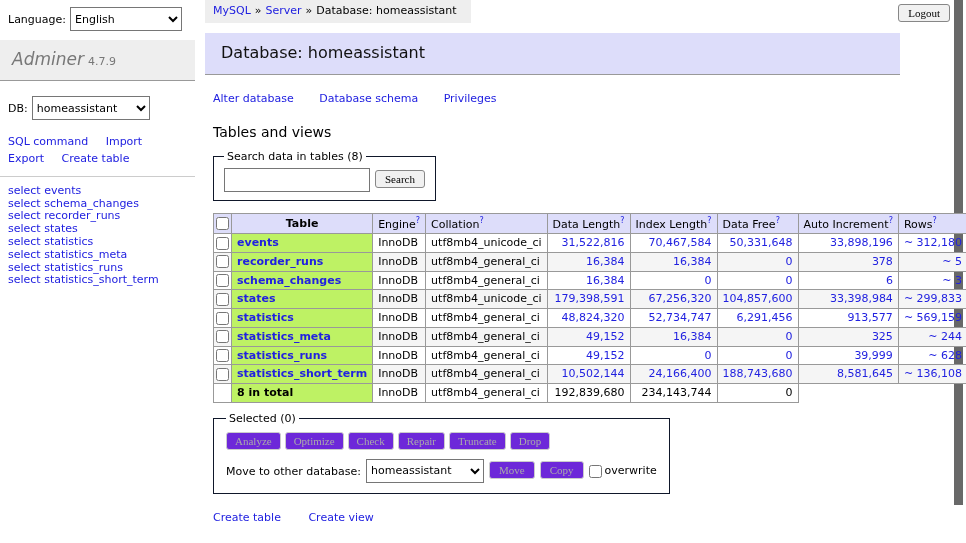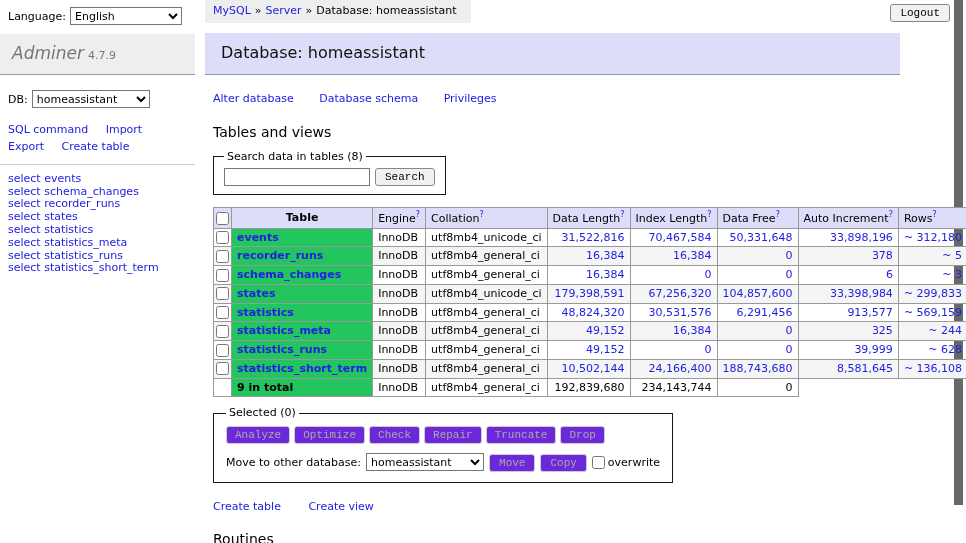--- a/index.html
+++ b/index.html
@@ -18,7 +18,7 @@
   .lang-row { padding:7px 0 0 8px; }
   .lang-row select { width:112px; margin-left:4px; }
   select, input[type=text] {
-    font-family:inherit; font-size:11px; height:18px;
+    font-family:inherit; font-size:11px; height:24px;
     border:1px solid #767676; background:#fff;
   }
   h1.adminer {

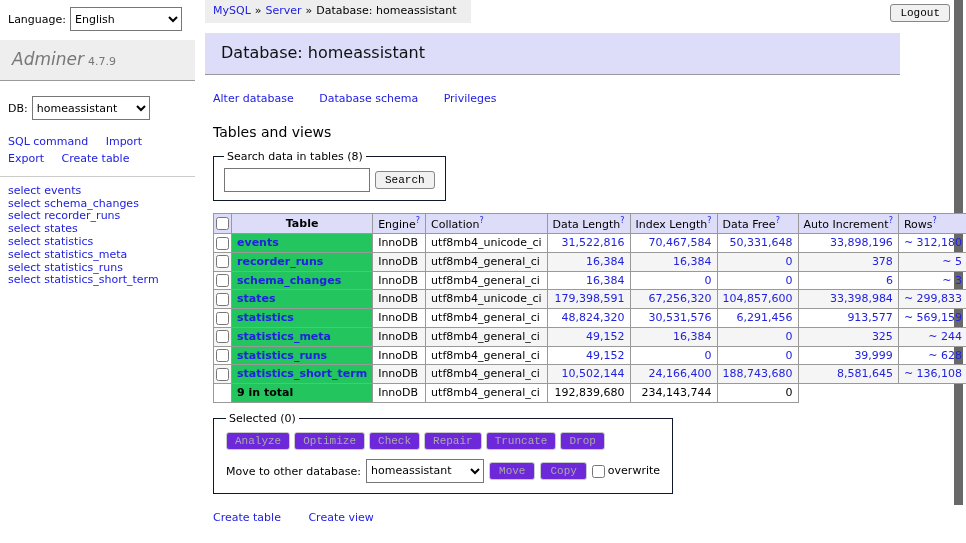--- a/index.html
+++ b/index.html
@@ -38,7 +38,7 @@
 
   
   .btn {
-    font-family:Liberation Mono, monospace; font-size:11px; padding:2px 9px;
+    font-family:Liberation Serif, serif; font-size:11px; padding:2px 9px;
     background:#f1f1f1; border:1px solid #878787; border-radius:3px; color:#000;
   }
   .btn:disabled, .btn.disabled { color:#aaa; border-color:#ccc; background:#6d28d9; }

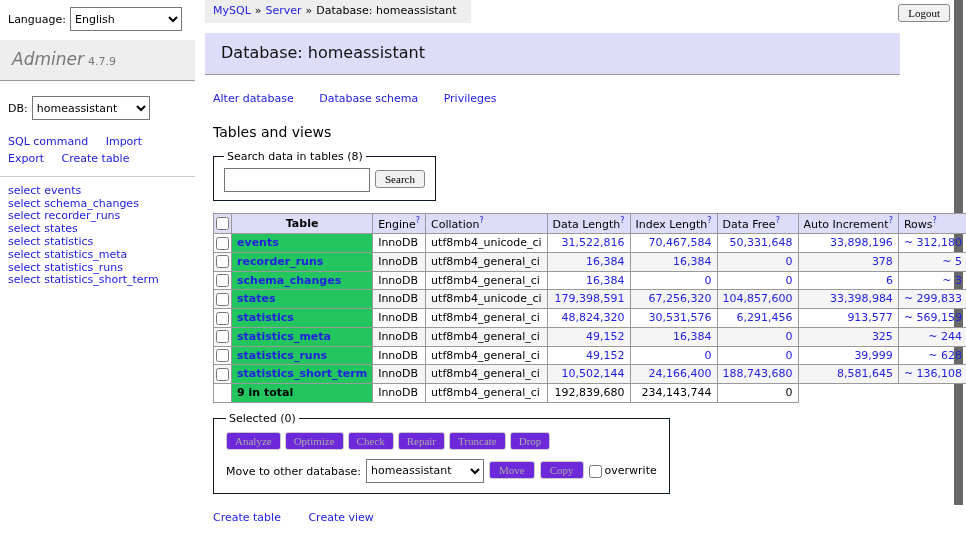--- a/index.html
+++ b/index.html
@@ -77,7 +77,7 @@
   table.tables thead td, table.tables thead th { background:#ddddfa; font-weight:normal; text-align:left; }
   table.tables thead th.table-col { font-weight:bold; text-align:center; }
   table.tables sup { color:#2121e0; font-size:8px; }
-  table.tables tbody th, table.tables tfoot th { background:#22c55e; text-align:left; font-weight:bold; }
+  table.tables tbody th, table.tables tfoot th { background:#bef264; text-align:left; font-weight:bold; }
   table.tables tr.alt td { background:#f5f5f5; }
   table.tables td.num { text-align:right; }
   table.tables td.check, table.tables thead td.check { text-align:center; padding:1px 2px; }

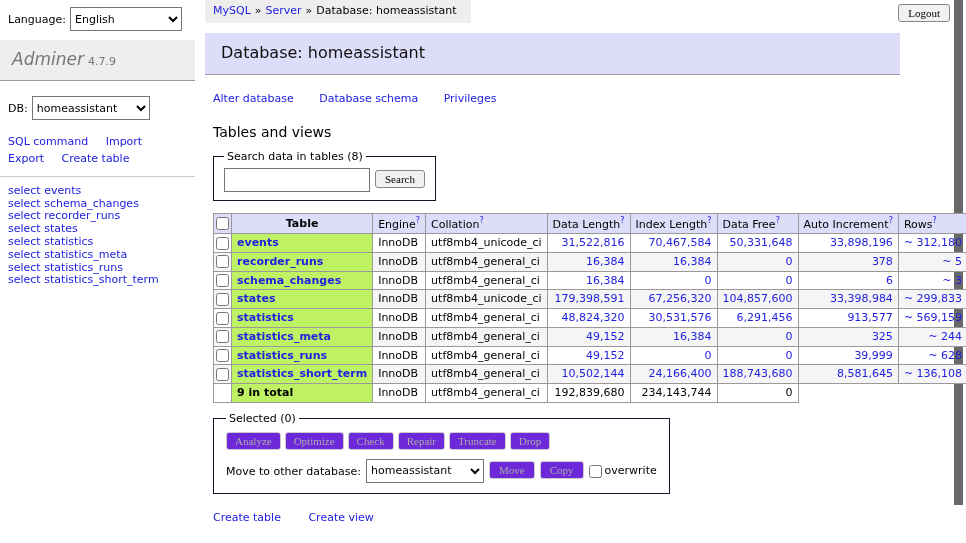--- a/index.html
+++ b/index.html
@@ -228,7 +228,7 @@
           <td>InnoDB</td>
           <td>utf8mb4_general_ci</td>
           <td class="num"><a class="lnk">48,824,320</a></td>
-          <td class="num"><a class="lnk">30,531,576</a></td>
+          <td class="num"><a class="lnk">52,734,747</a></td>
           <td class="num"><a class="lnk">6,291,456</a></td>
           <td class="num"><a class="lnk">913,577</a></td>
           <td class="num"><a class="lnk">~ 569,159</a></td>

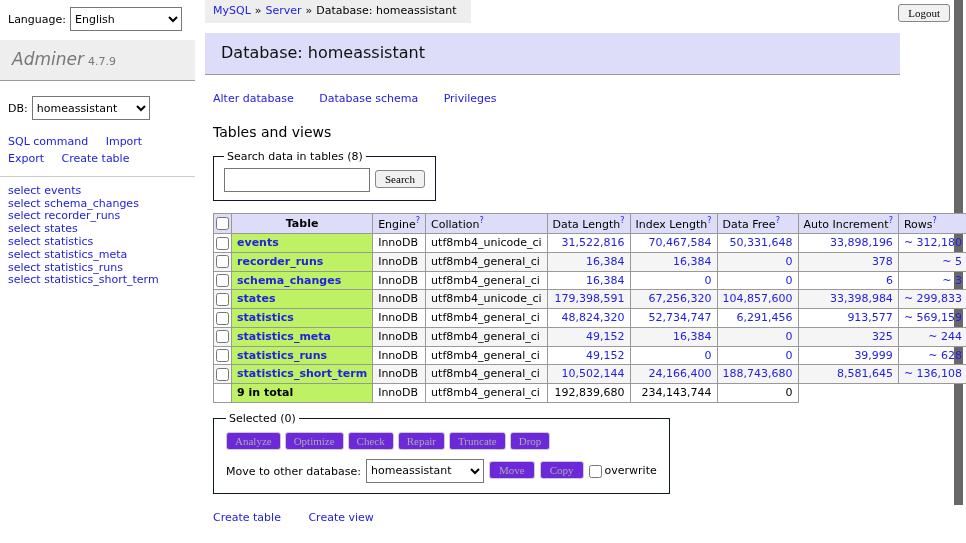--- a/index.html
+++ b/index.html
@@ -270,7 +270,7 @@
     <tfoot>
         <tr>
           <td class="check"></td>
-          <th>9 in total</th>
+          <th>8 in total</th>
           <td>InnoDB</td>
           <td>utf8mb4_general_ci</td>
           <td class="num">192,839,680</td>

